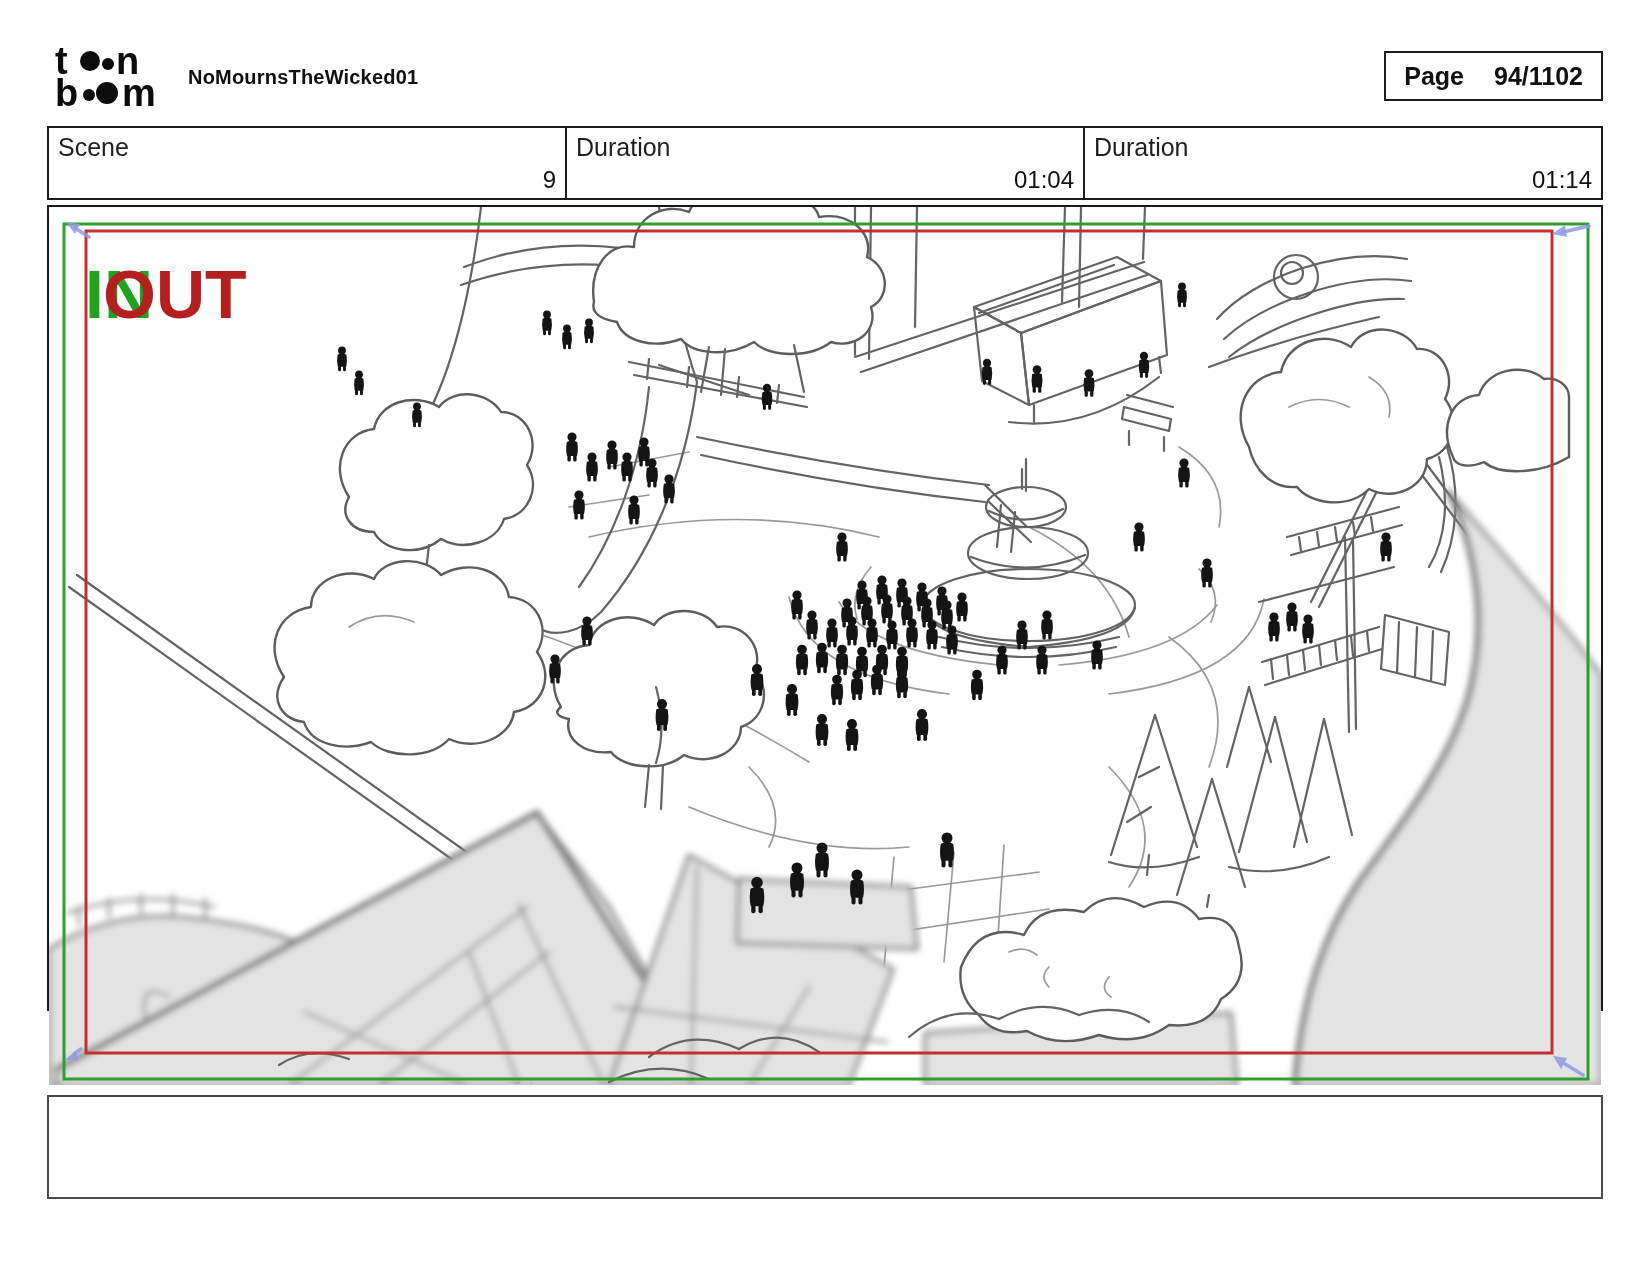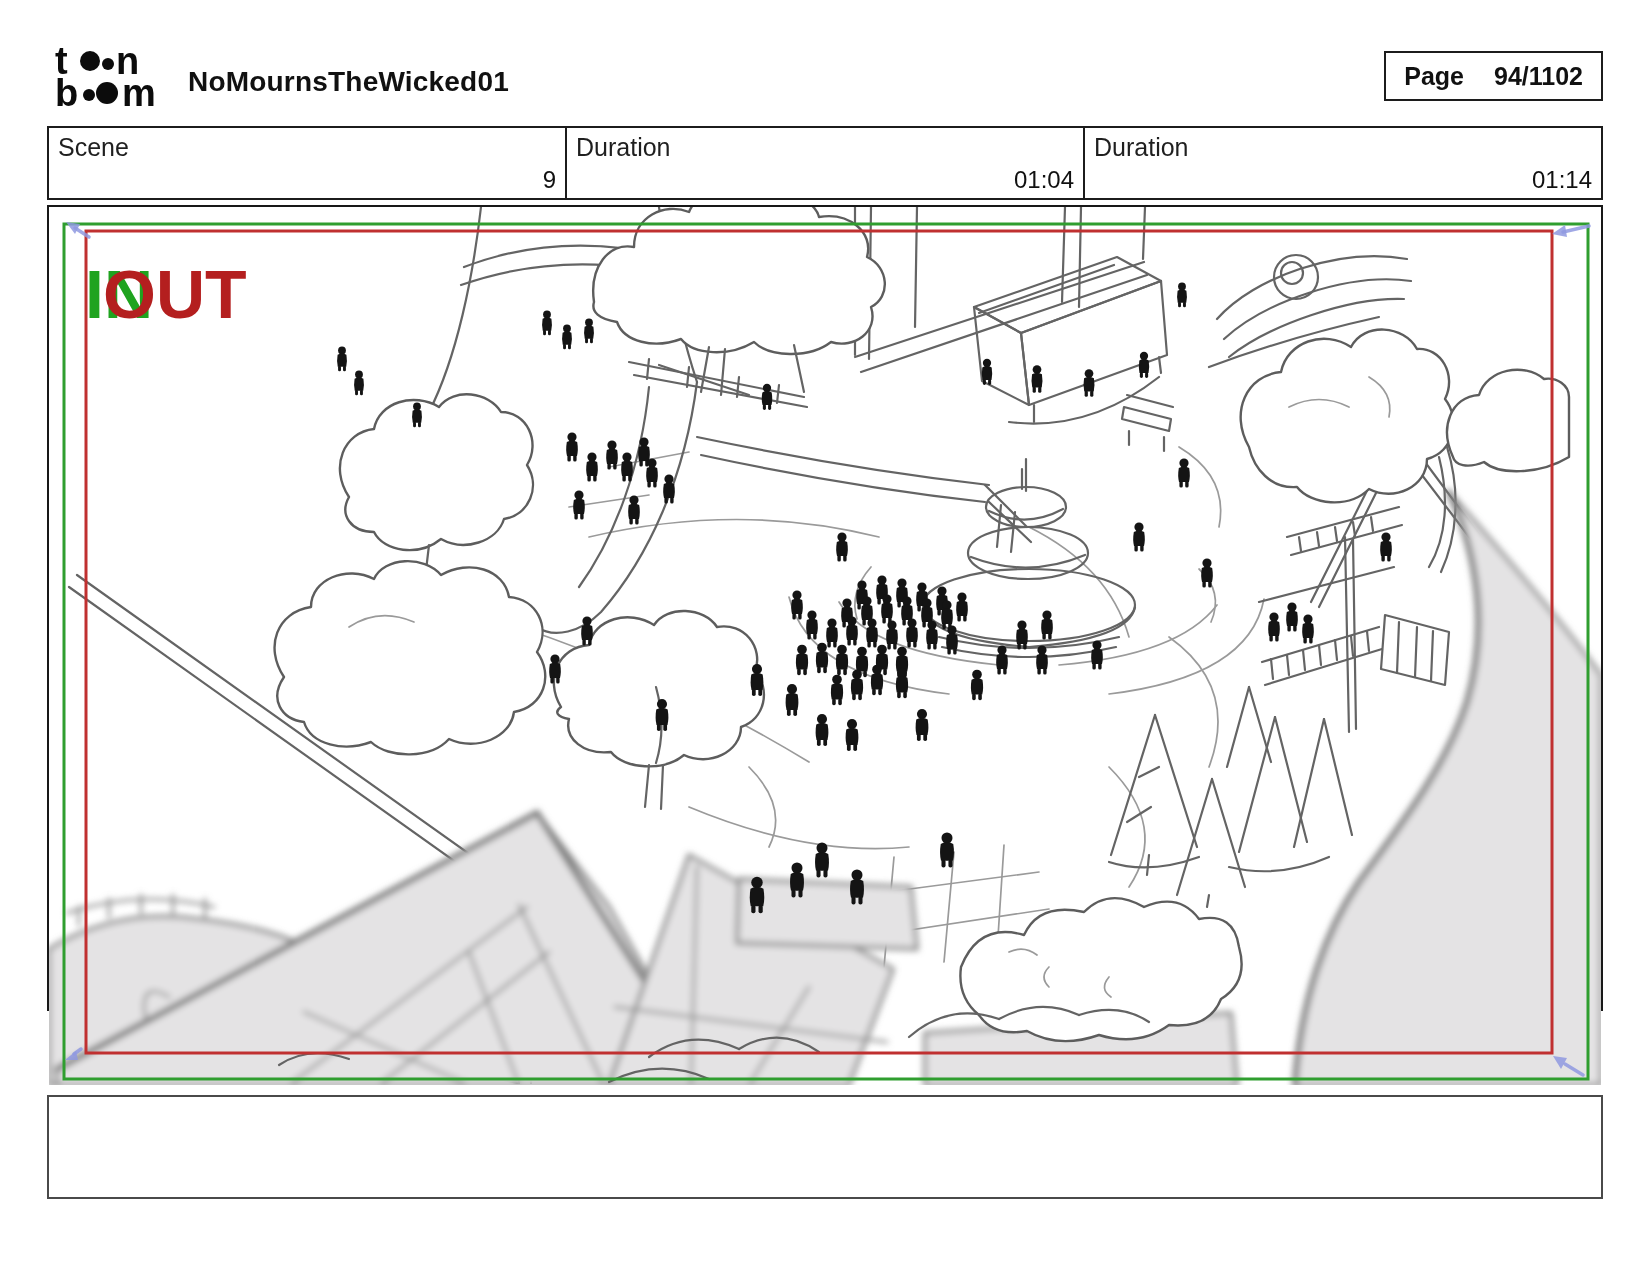--- a/index.html
+++ b/index.html
@@ -7,7 +7,7 @@
         font-family:"Liberation Sans",sans-serif;color:#111;}
   
   .logo{position:absolute;left:54px;top:44px;}
-  .title{position:absolute;left:188px;top:66px;font-size:28px;font-weight:700;letter-spacing:.2px;}
+  .title{position:absolute;left:188px;top:66px;font-size:20px;font-weight:700;letter-spacing:.2px;}
   .page-box{position:absolute;top:51px;right:47px;height:50px;border:2px solid #1c1c1c;
             display:flex;align-items:center;gap:30px;padding:0 18px;font-size:25px;font-weight:700;
             box-sizing:border-box;background:#fff;}

